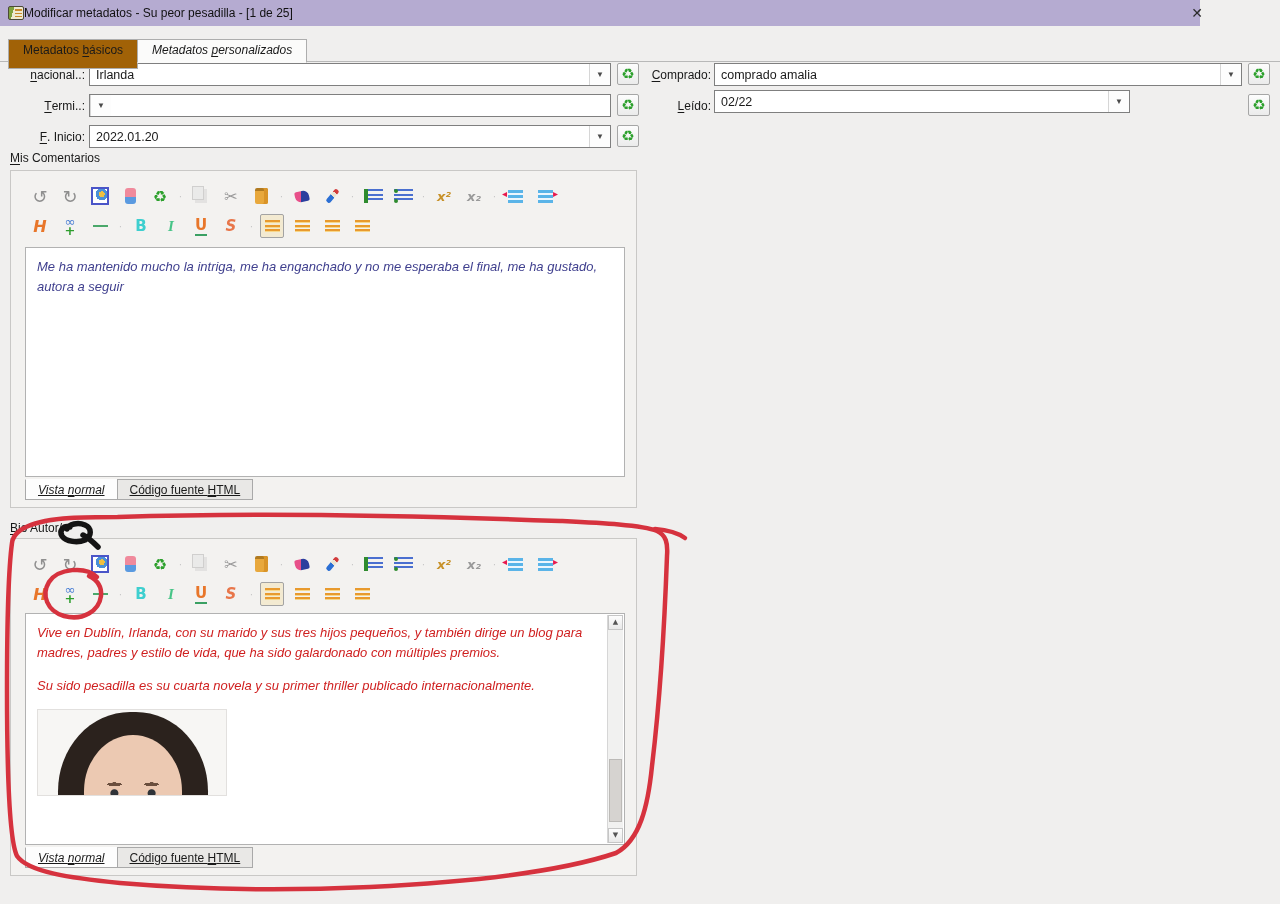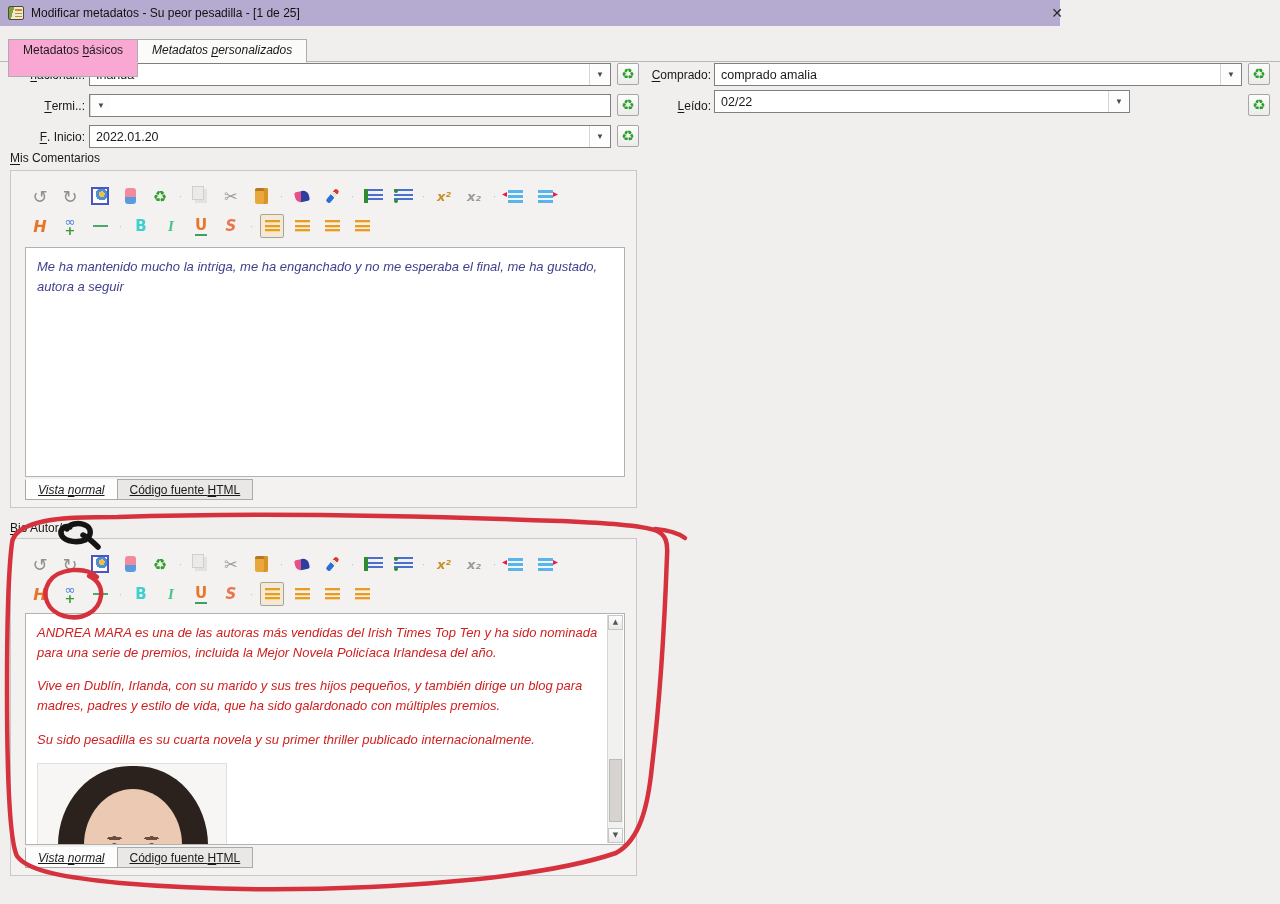--- a/index.html
+++ b/index.html
@@ -14,9 +14,9 @@
   }
   
   .titlebar {
-    position:absolute; left:0; top:0; width:1060px; height:26px;
+    position:absolute; left:0; top:0; width:1200px; height:26px;
     background:#b5abd1;
-    display:flex; align-items:center; gap:7px; padding:0 8px;
+    display:flex; align-items:center; gap:0; padding:0 8px;
   }
   .app-icon {
     width:16px; height:14px; border:1px solid #4c4a38; border-radius:2px;

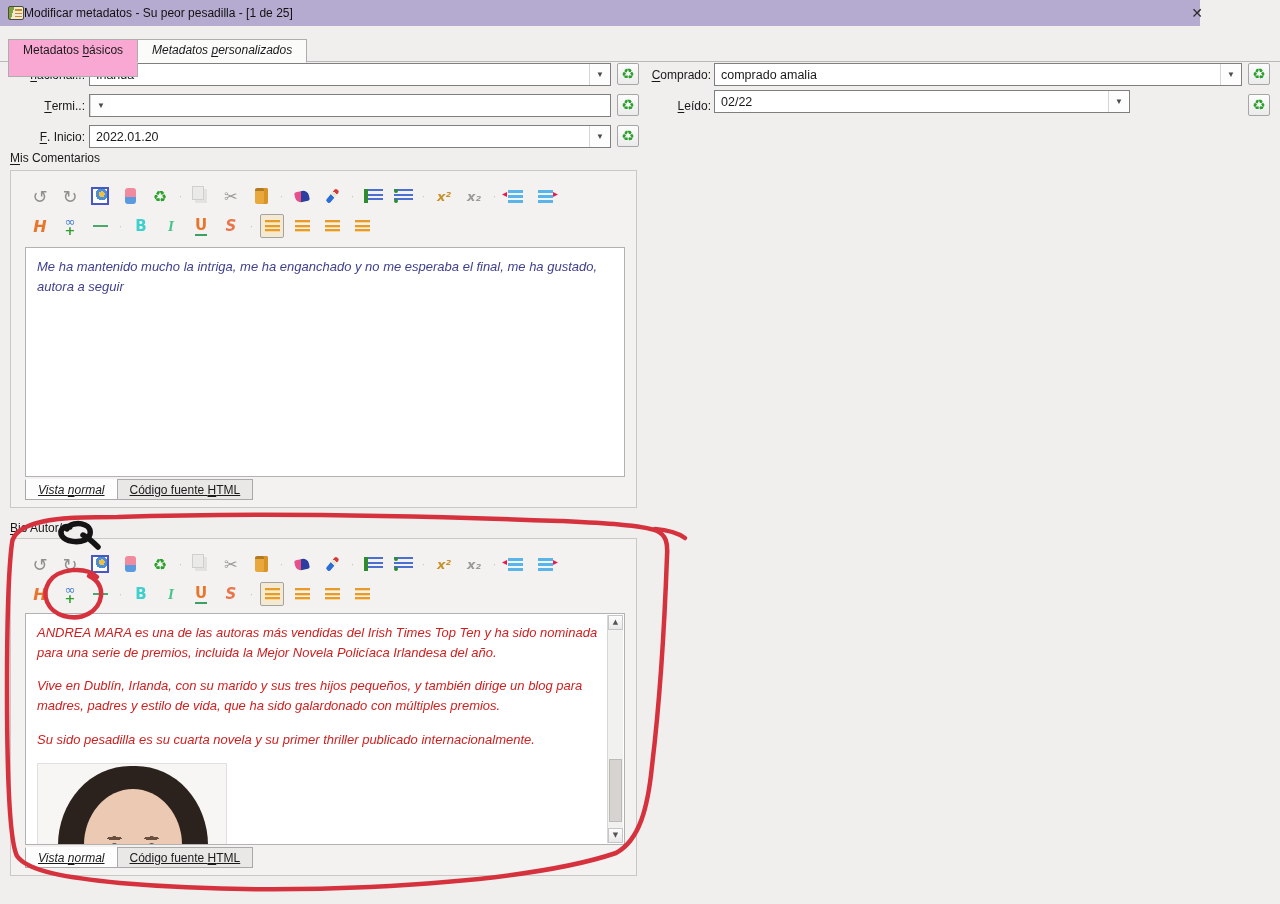--- a/index.html
+++ b/index.html
@@ -35,8 +35,8 @@
   
   .tabbar { position:absolute; left:8px; top:39px; display:flex; z-index:2; }
   .tab {
-    height:38px; padding:3px 14px 0; border:1px solid #adadad;
-    background:#f9a8d4; margin-right:-1px; white-space:nowrap;
+    height:30px; padding:3px 14px 0; border:1px solid #adadad;
+    background:#a16207; margin-right:-1px; white-space:nowrap;
   }
   .tab.active { background:#fbfbfa; font-style:italic; border-bottom:1px solid #fbfbfa; height:24px; }
   .tabline { position:absolute; left:0; top:61px; width:1280px; border-top:1px solid #b8b8b8; }

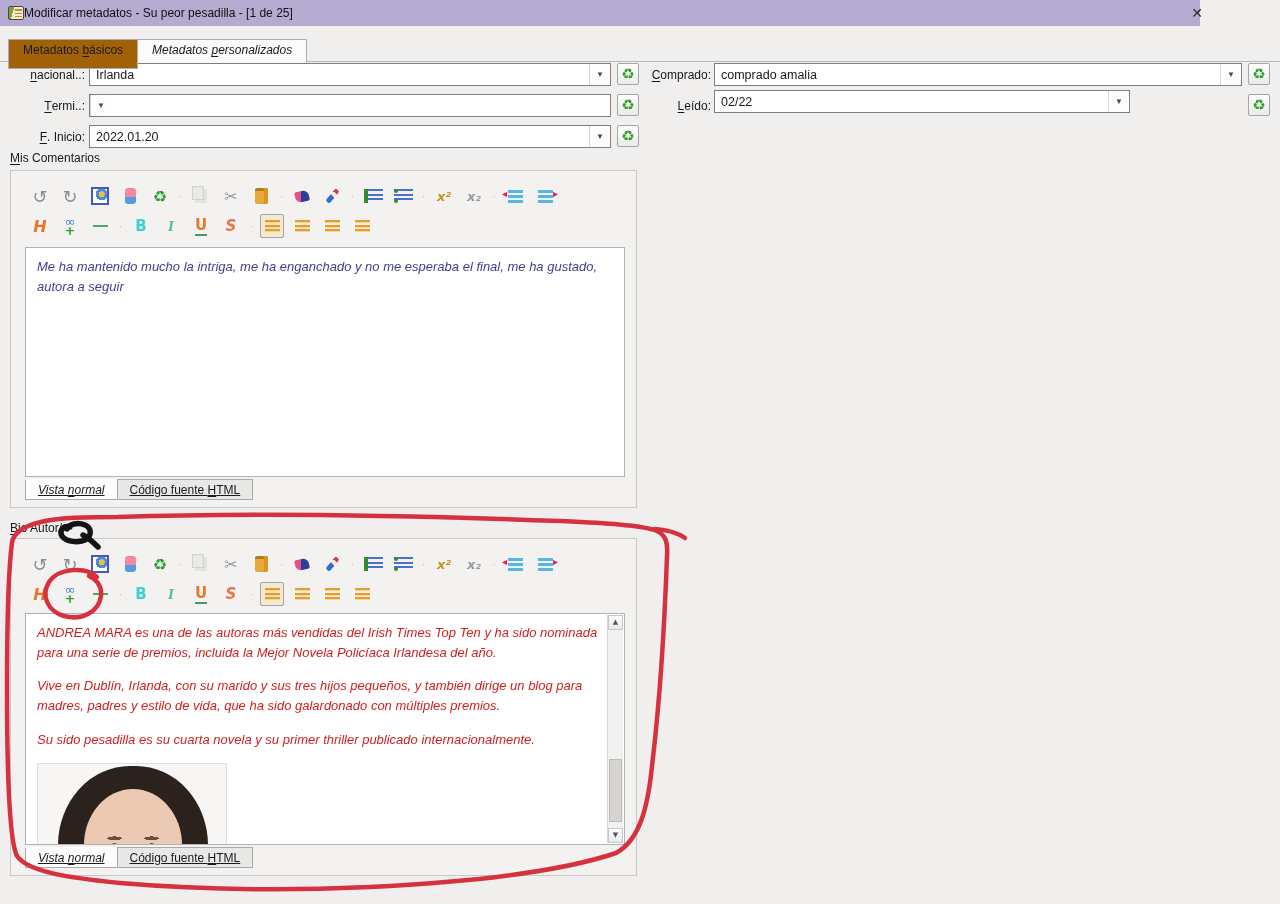--- a/index.html
+++ b/index.html
@@ -306,7 +306,6 @@
       </div>
     </div>
   <div class="textarea ed-text bio-color bio-pad" style="top:74px;height:232px;">
-    <p>ANDREA MARA es una de las autoras más vendidas del Irish Times Top Ten y ha sido nominada para una serie de premios, incluida la Mejor Novela Policíaca Irlandesa del año.</p>
     <p>Vive en Dublín, Irlanda, con su marido y sus tres hijos pequeños, y también dirige un blog para madres, padres y estilo de vida, que ha sido galardonado con múltiples premios.</p>
     <p>Su sido pesadilla es su cuarta novela y su primer thriller publicado internacionalmente.</p>
     <div class="photo">

